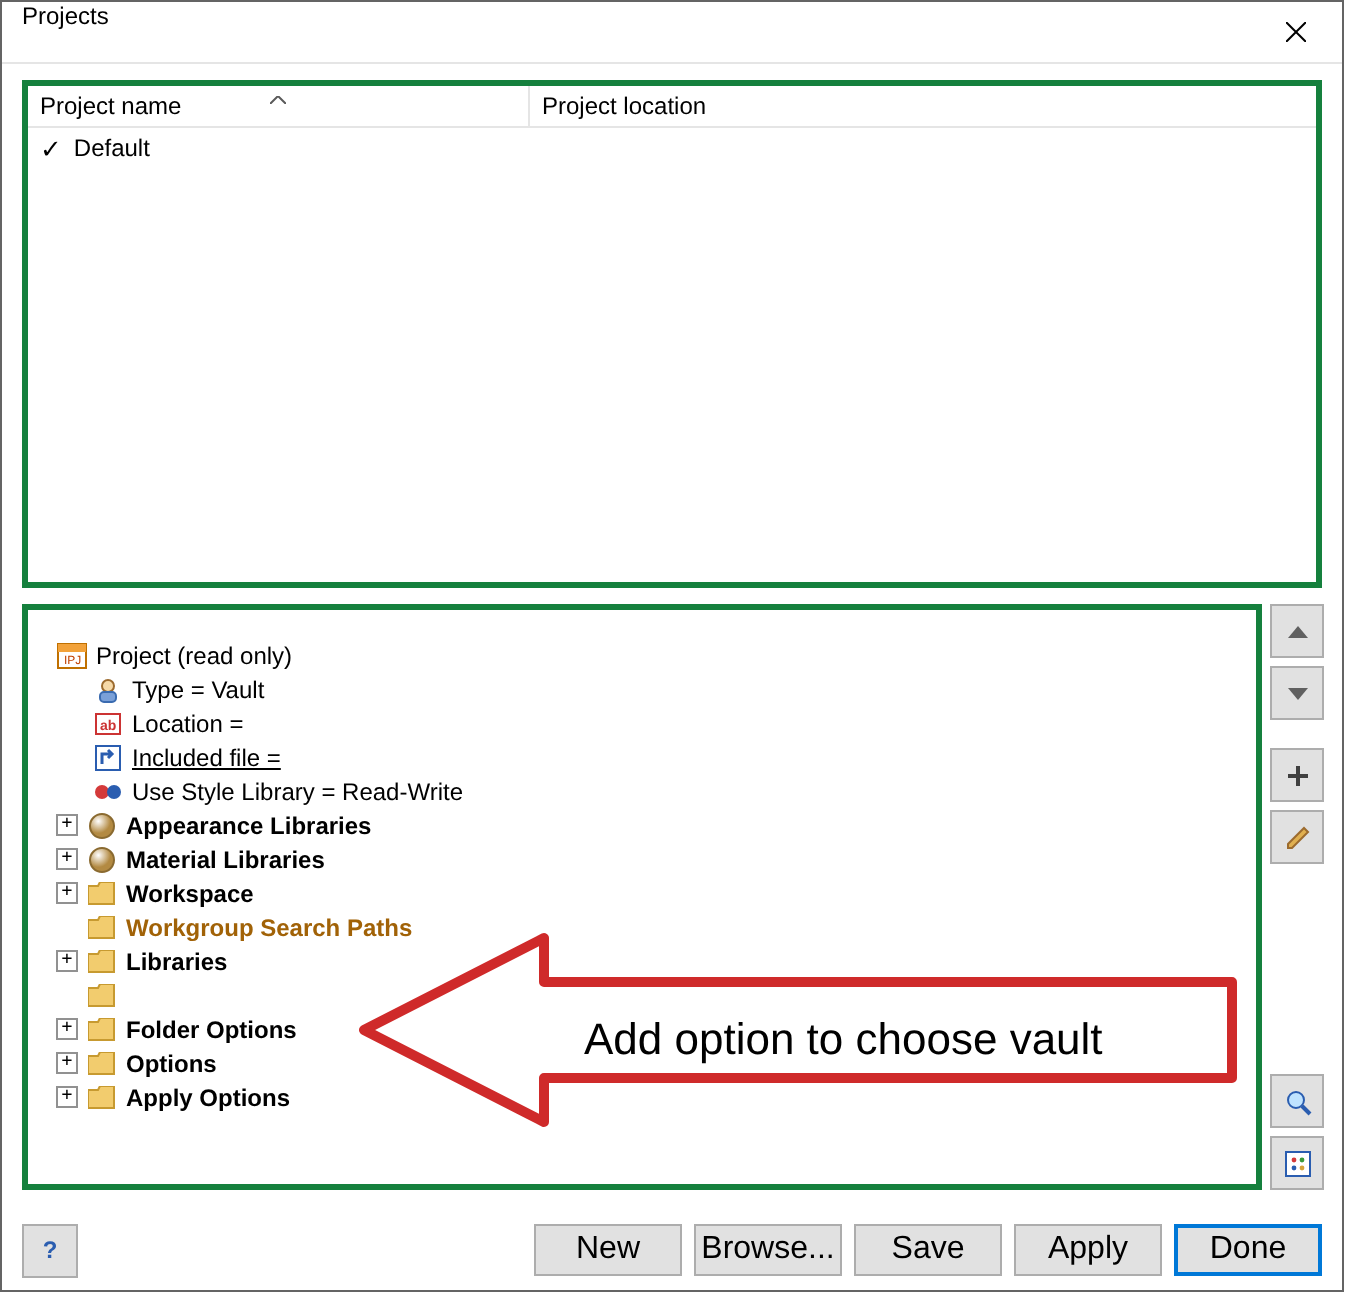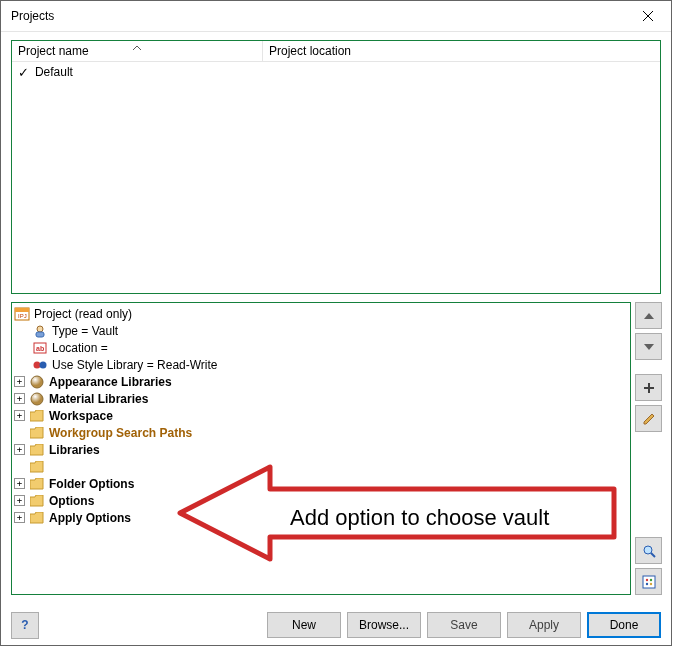--- a/index.html
+++ b/index.html
@@ -4,7 +4,7 @@
 <style>
   html,body{margin:0;padding:0;font-family:"Segoe UI",Tahoma,sans-serif;font-size:12px;color:#000;background:#fff}
   .window{width:672px;height:646px;border:1px solid #646464;background:#fff;position:relative;box-sizing:border-box;display:flex;flex-direction:column}
-  .titlebar{height:30px;display:flex;align-items:center;padding:0 0 0 10px;border-bottom:1px solid #e5e5e5}
+  .titlebar{height:30px;display:flex;align-items:flex-start;padding:0 0 0 10px;border-bottom:1px solid #e5e5e5}
   .titlebar .title{font-size:12px;flex:1}
   .close-btn{width:46px;height:30px;display:flex;align-items:center;justify-content:center;cursor:default}
   .close-btn svg{stroke:#000;stroke-width:1}

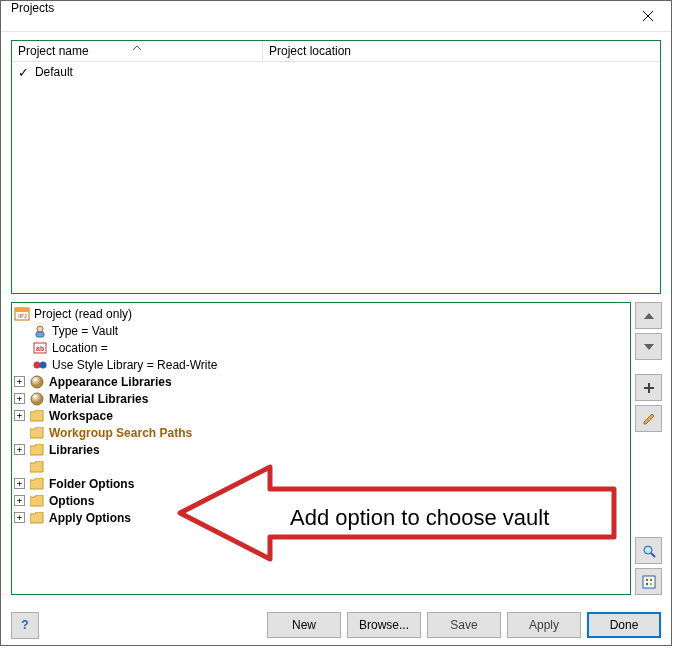--- a/index.html
+++ b/index.html
@@ -9,7 +9,7 @@
   .close-btn{width:46px;height:30px;display:flex;align-items:center;justify-content:center;cursor:default}
   .close-btn svg{stroke:#000;stroke-width:1}
   .content{flex:1;display:flex;flex-direction:column;padding:8px 10px 10px 10px;gap:8px;min-height:0}
-  .panel{border:1px solid #15803d;background:#fff;box-sizing:border-box}
+  .panel{border:3px solid #15803d;background:#fff;box-sizing:border-box}
   .top-panel{height:254px;display:flex;flex-direction:column}
   .cols{display:flex;height:20px;align-items:center;border-bottom:1px solid #e5e5e5;font-size:12px;cursor:default}
   .col{padding:0 6px;height:100%;display:flex;align-items:center;border-right:1px solid #e5e5e5}

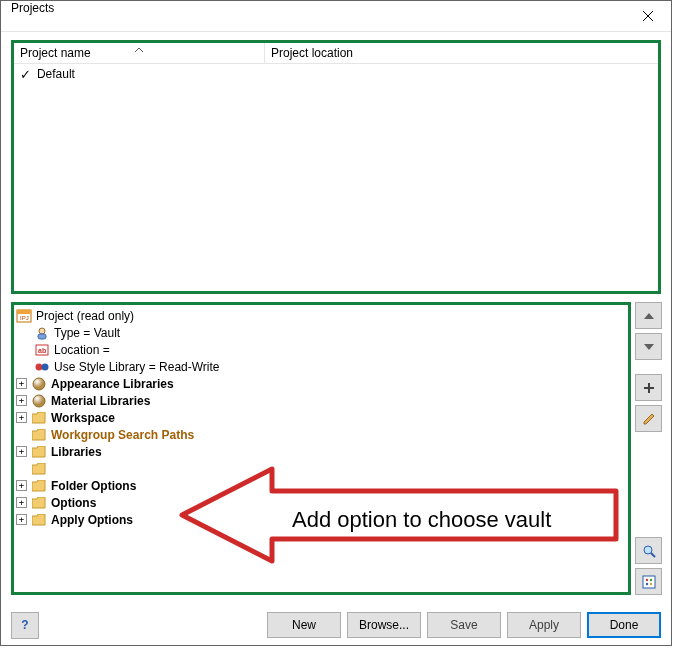--- a/index.html
+++ b/index.html
@@ -22,7 +22,7 @@
   .side-tools{width:26px;display:flex;flex-direction:column;gap:4px}
   .tbtn{width:25px;height:25px;border:1px solid #adadad;background:#e1e1e1;display:flex;align-items:center;justify-content:center;cursor:default}
   .spacer{flex:1}
-  .tree{list-style:none;margin:0;padding:0}
+  .tree{list-style:none;margin:12px;padding:0}
   .tree ul{list-style:none;margin:0;padding:0 0 0 18px}
   .tree li{white-space:nowrap}
   .node{display:flex;align-items:center;height:17px;gap:4px}

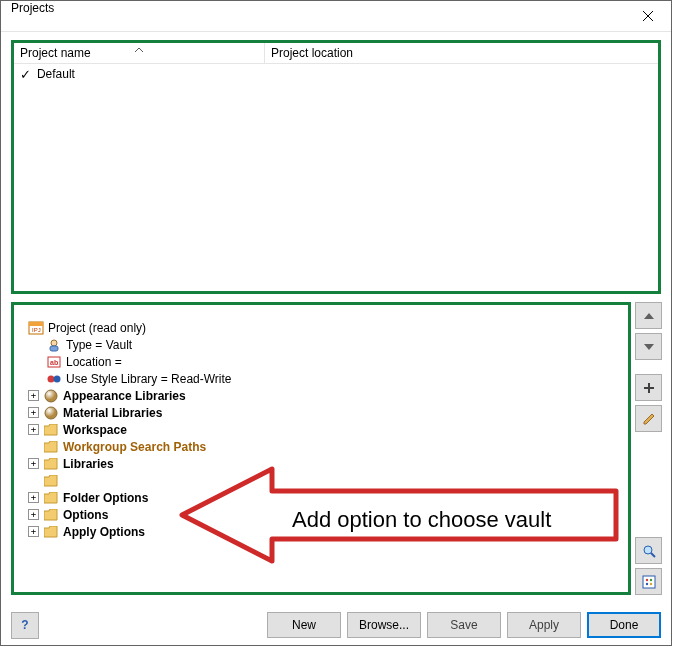--- a/index.html
+++ b/index.html
@@ -119,6 +119,17 @@
                   <div class="node">
                 <span class="ic">
                       <svg width="14" height="14">
+                        <rect x="1" y="1" width="12" height="12" fill="#fff" stroke="#2a5db0"></rect>
+                        <path d="M4 10 L4 5 L9 5 M7 3 L9 5 L7 7" fill="none" stroke="#2a5db0" stroke-width="1.5"></path>
+                      </svg>
+                    </span>
+                <span class="under">Included file =</span>
+                  </div>
+                </li>
+              <li>
+                  <div class="node">
+                <span class="ic">
+                      <svg width="14" height="14">
                         <circle cx="4" cy="7" r="3.5" fill="#d43a3a"></circle>
                         <circle cx="10" cy="7" r="3.5" fill="#2a5db0"></circle>
                       </svg>

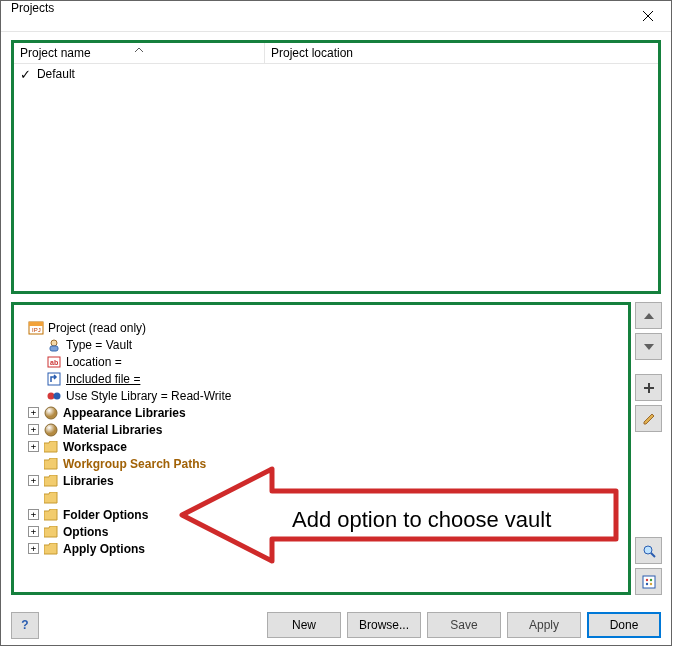--- a/index.html
+++ b/index.html
@@ -34,7 +34,7 @@
   .under{text-decoration:underline}
   .footer{height:40px;border-top:0;display:flex;align-items:center;padding:0 10px;gap:6px}
   .help-btn{width:26px;height:25px;border:1px solid #adadad;background:#e1e1e1;display:flex;align-items:center;justify-content:center;cursor:default}
-  .btn{width:72px;height:24px;border:1px solid #adadad;background:#e1e1e1;font-size:12px;display:flex;align-items:center;justify-content:center;cursor:default}
+  .btn{width:72px;height:24px;border:1px solid #adadad;background:#e1e1e1;font-size:16px;display:flex;align-items:center;justify-content:center;cursor:default}
   .btn.disabled{color:#404040}
   .btn.primary{border:1px solid #0078d7;outline:1px solid #0078d7;outline-offset:-2px}
   

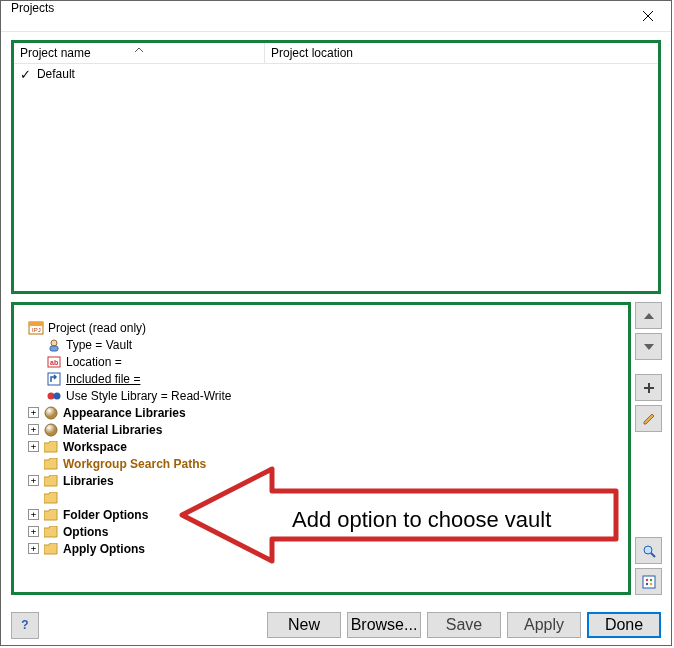--- a/index.html
+++ b/index.html
@@ -35,7 +35,7 @@
   .footer{height:40px;border-top:0;display:flex;align-items:center;padding:0 10px;gap:6px}
   .help-btn{width:26px;height:25px;border:1px solid #adadad;background:#e1e1e1;display:flex;align-items:center;justify-content:center;cursor:default}
   .btn{width:72px;height:24px;border:1px solid #adadad;background:#e1e1e1;font-size:16px;display:flex;align-items:center;justify-content:center;cursor:default}
-  .btn.disabled{color:#404040}
+  .btn.disabled{color:#000000}
   .btn.primary{border:1px solid #0078d7;outline:1px solid #0078d7;outline-offset:-2px}
   
   .annot{position:absolute;left:160px;top:160px;pointer-events:none}

